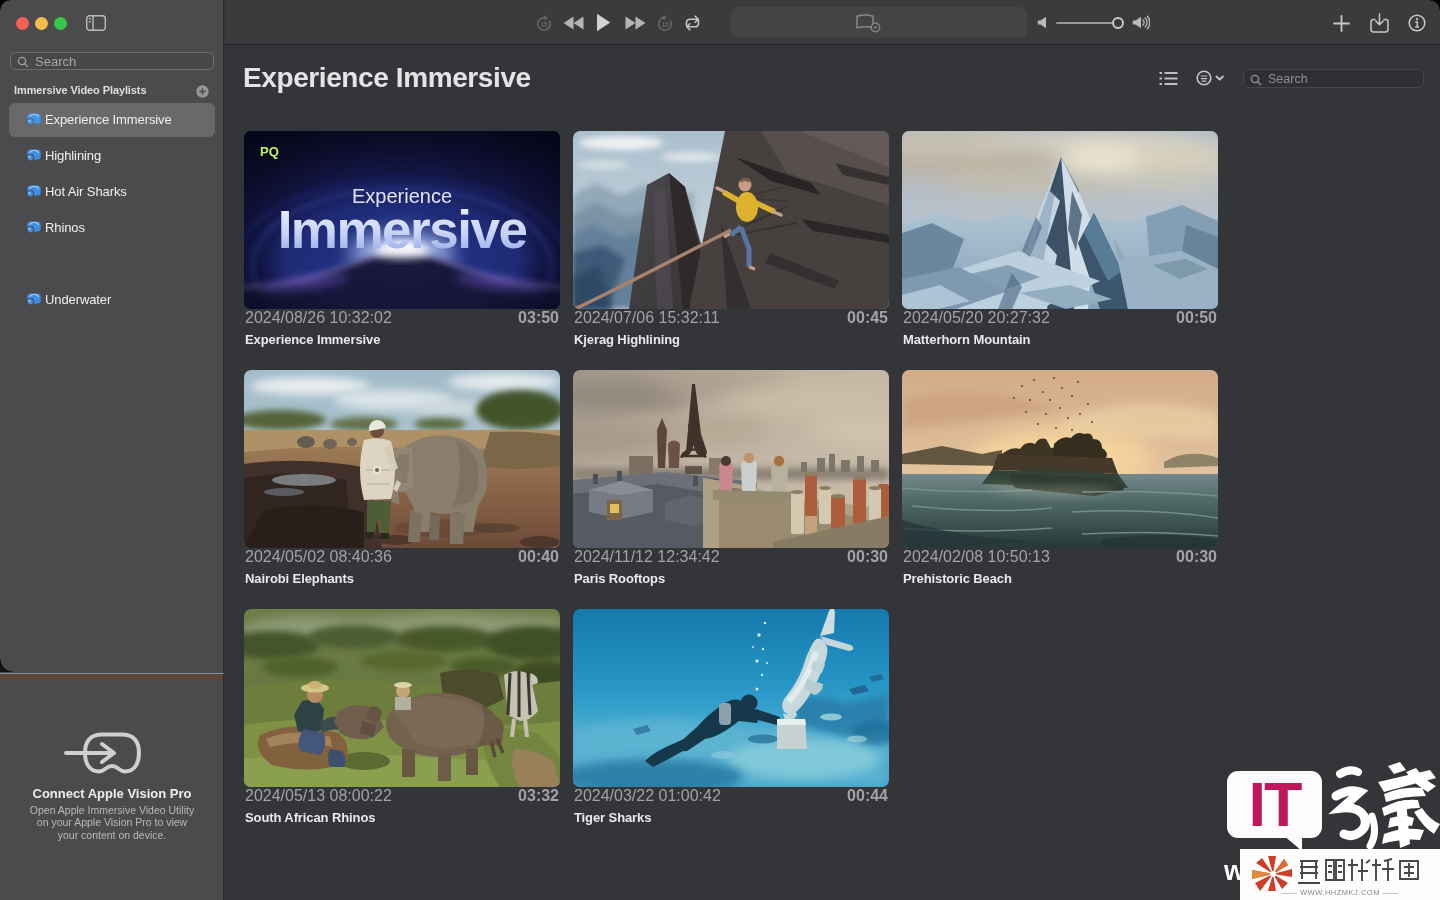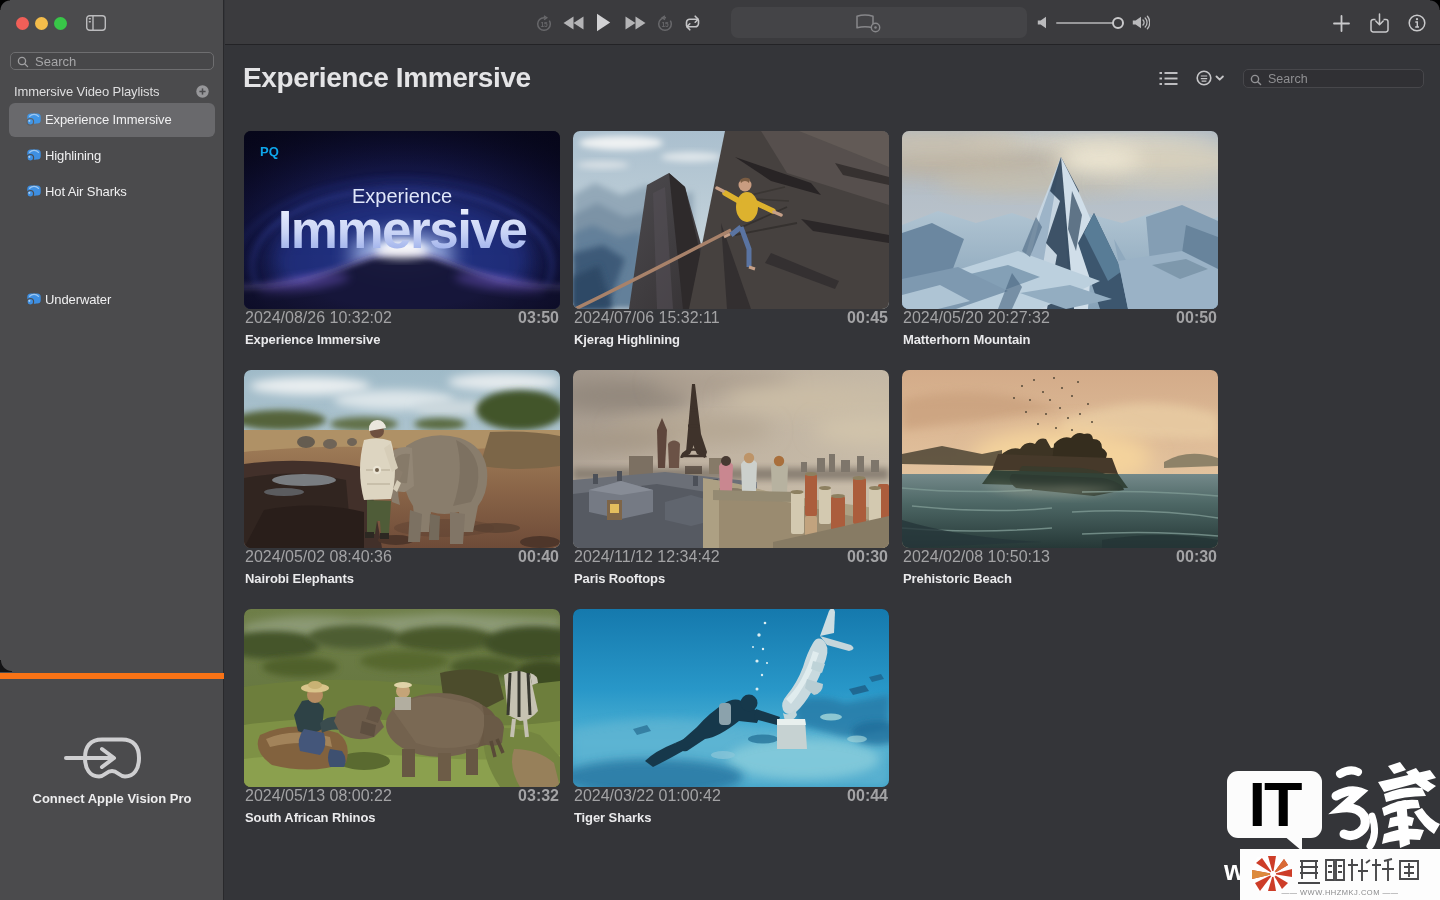--- a/index.html
+++ b/index.html
@@ -9,7 +9,7 @@
 #side{position:absolute;left:0;top:0;width:224px;height:900px;background:#4b4b4d;border-right:1px solid #29292c}
 .tl{position:absolute;top:16.5px;width:13px;height:13px;border-radius:50%}
 #sfield{position:absolute;left:10px;top:52px;width:204px;height:18px;border:1px solid #6e6e70;border-radius:5px;background:#474749;color:#a6a6a8;font-size:13px;line-height:16px}
-#shead{position:absolute;left:14px;top:84px;font-size:13px;font-weight:normal;color:#dededf;letter-spacing:-0.1px}
+#shead{position:absolute;left:14px;top:84px;font-size:11px;font-weight:bold;color:#dededf;letter-spacing:-0.1px}
 .row{position:absolute;left:9px;width:206px;height:34px;border-radius:6px}
 .rowtxt{position:absolute;left:36px;top:9px;font-size:13px;color:#f0f0f1;letter-spacing:-0.1px}
 .rowico{position:absolute;left:17px;top:9px}

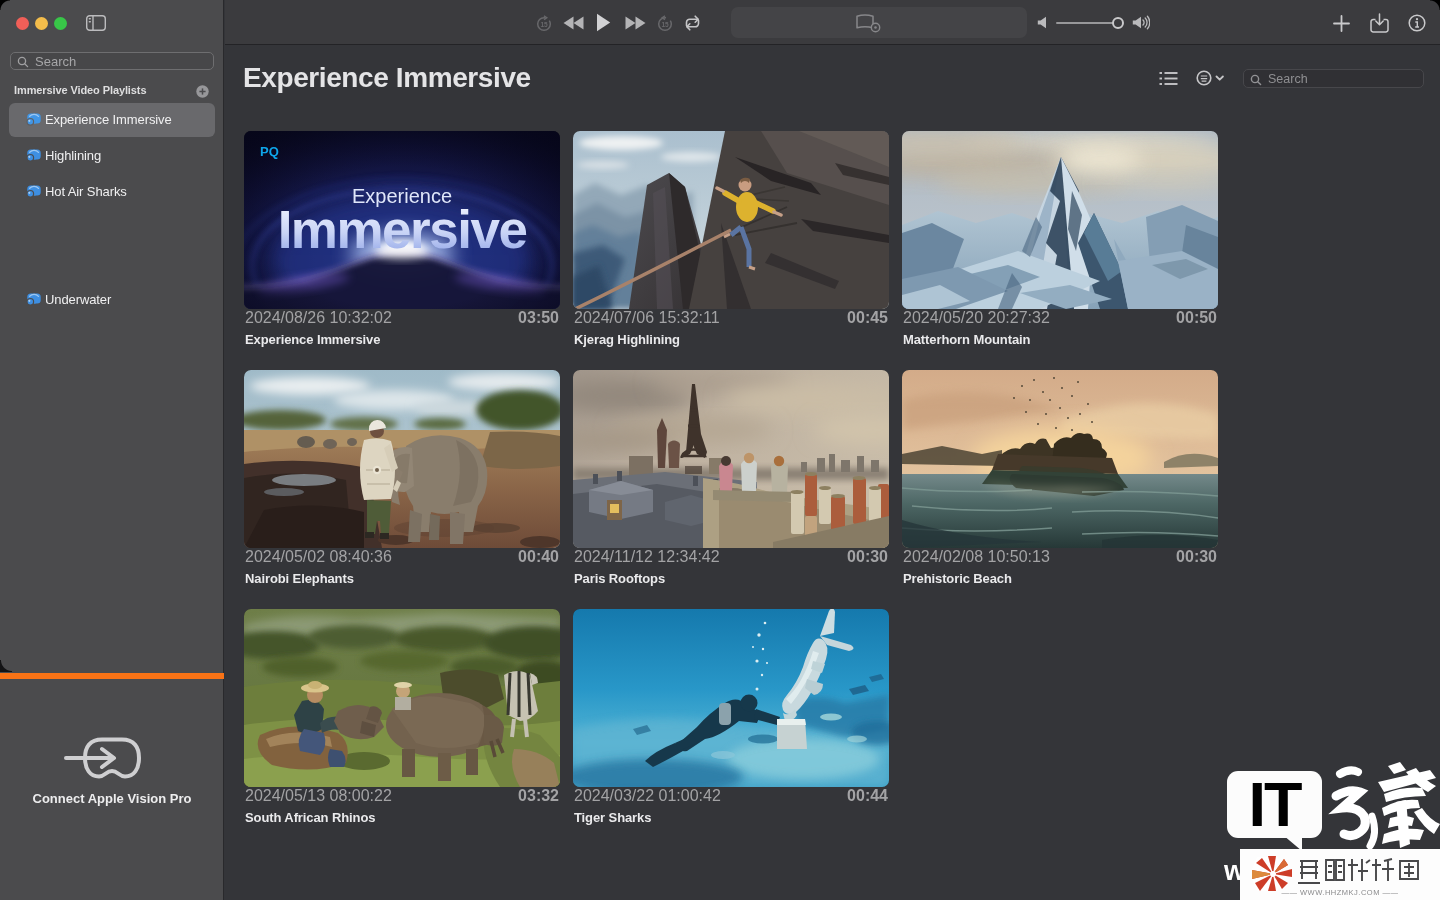--- a/index.html
+++ b/index.html
@@ -29,7 +29,7 @@
 .meta{position:absolute;left:1px;top:178px;width:314px;font-size:16px;color:#a3a3a5}
 .meta b{float:right;font-weight:bold}
 .ctitle{position:absolute;left:1px;top:201px;width:314px;font-size:13px;font-weight:bold;color:#eaeaec;letter-spacing:-0.1px}
-.pq{position:absolute;left:16px;top:13px;font-size:13px;font-weight:bold;color:#0ea5e9;z-index:3}
+.pq{position:absolute;left:16px;top:13px;font-size:13px;font-weight:bold;color:#bef264;z-index:3}
 #corner{position:absolute;left:0;bottom:0;width:12px;height:12px;background:radial-gradient(circle at 12px 0px,rgba(0,0,0,0) 10.5px,#131315 11.5px)}
 
 #wmw{position:absolute;left:1224px;top:856px;color:#fff;font-weight:bold;font-size:27px}

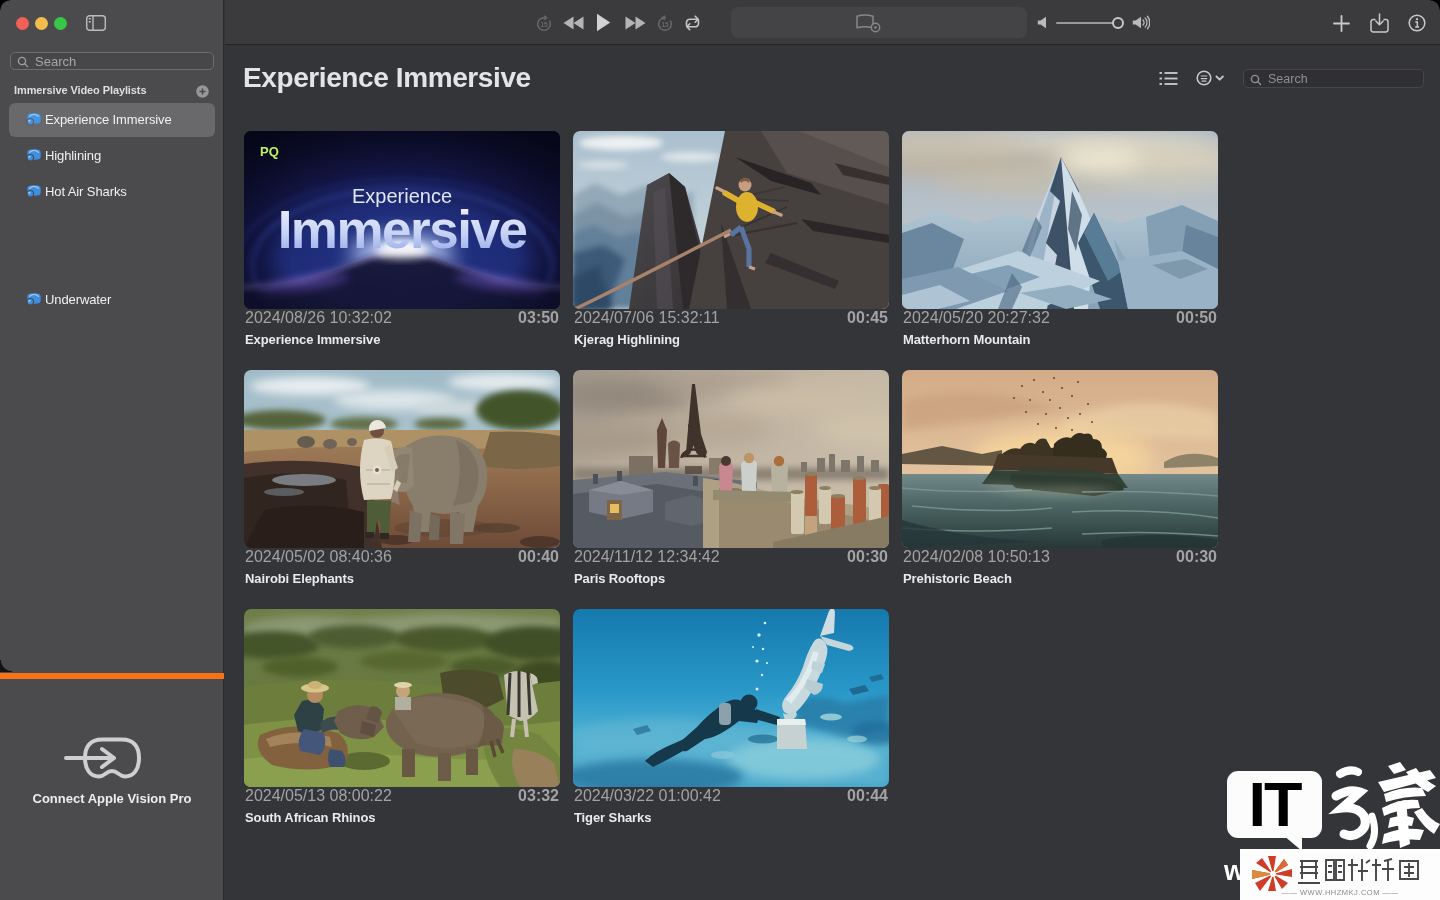--- a/index.html
+++ b/index.html
@@ -94,6 +94,16 @@
           <circle cx="4.2" cy="10.8" r="1.3" fill="#a6cdf4"></circle>
         </svg>
         <span class="rowtxt">Hot Air Sharks</span>
+      </div>
+  <div class="row" style="top:211px">
+        <svg class="rowico" width="16" height="14" viewBox="0 0 20 17">
+          <rect x="1.6" y="1.6" width="16.8" height="12.4" rx="4.4" fill="#3e8fe2"></rect>
+          <path d="M6.5 14 c1.6 -1.8 4.4 -1.8 6 0 Z" fill="#3e8fe2"></path>
+          <path d="M4.6 5 a7.5 7.5 0 0 1 11 0.3" fill="none" stroke="#9cc7f2" stroke-width="1.6" stroke-linecap="round"></path>
+          <circle cx="5.4" cy="12" r="4.1" fill="#3e8fe2" stroke="#4b4b4d" stroke-width="1.5"></circle>
+          <circle cx="4.2" cy="10.8" r="1.3" fill="#a6cdf4"></circle>
+        </svg>
+        <span class="rowtxt">Rhinos</span>
       </div>
   <div class="row" style="top:283px">
         <svg class="rowico" width="16" height="14" viewBox="0 0 20 17">

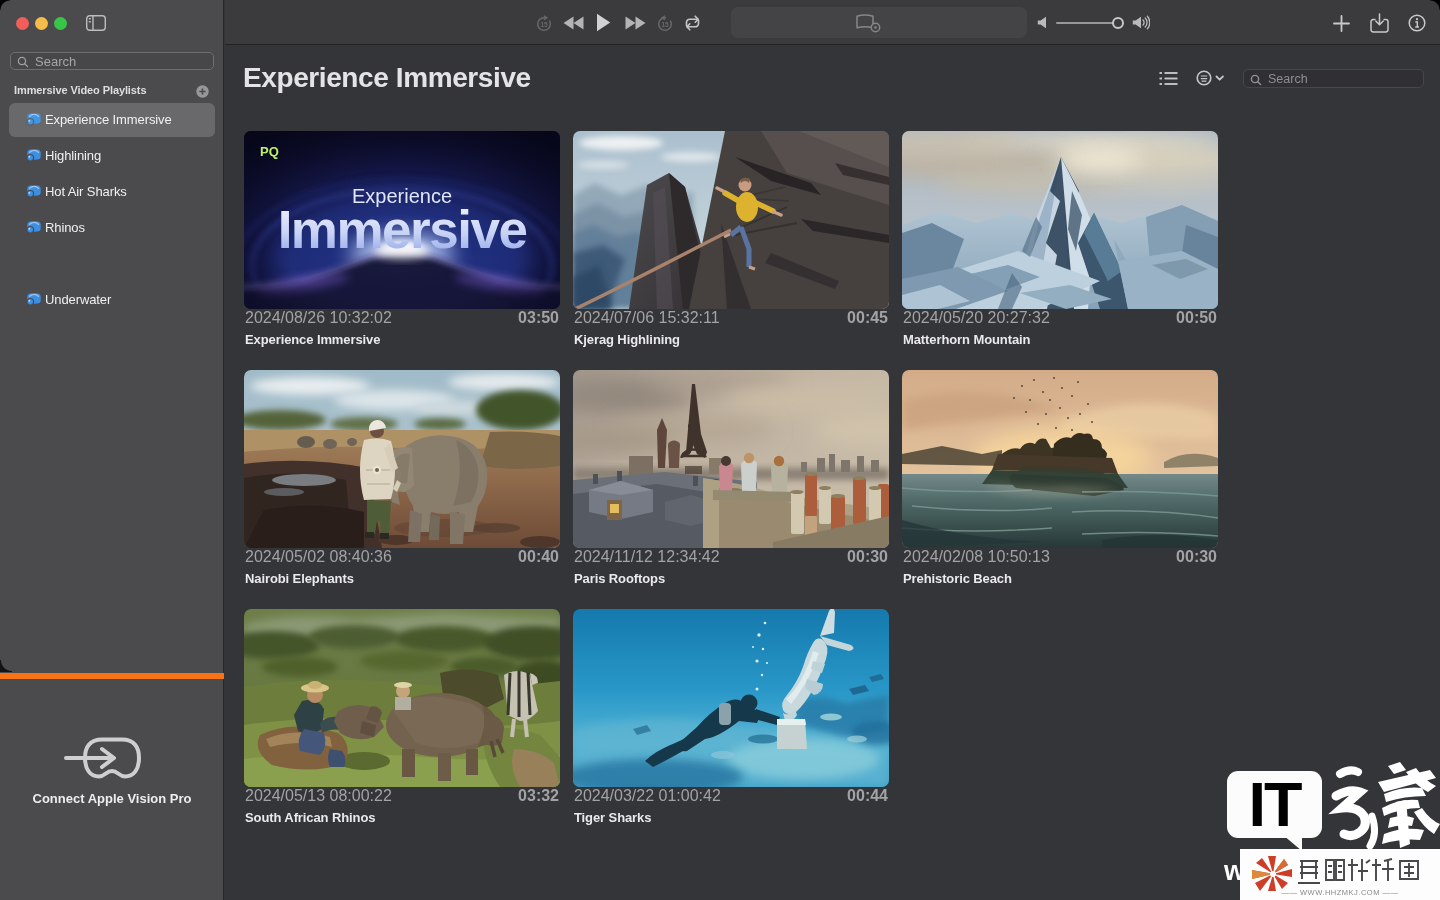--- a/index.html
+++ b/index.html
@@ -13,7 +13,7 @@
 .row{position:absolute;left:9px;width:206px;height:34px;border-radius:6px}
 .rowtxt{position:absolute;left:36px;top:9px;font-size:13px;color:#f0f0f1;letter-spacing:-0.1px}
 .rowico{position:absolute;left:17px;top:9px}
-#vppane{position:absolute;left:0;top:673px;width:224px;border-top:6px solid #f97316;height:227px}
+#vppane{position:absolute;left:0;top:673px;width:224px;border-top:1px solid #f97316;height:227px}
 #vpt{position:absolute;left:0;top:112px;width:224px;text-align:center;font-size:13px;font-weight:bold;color:#ededee}
 #vpd{position:absolute;left:12px;top:130px;width:200px;text-align:center;font-size:10.5px;line-height:12.3px;color:#b9b9bb}
 

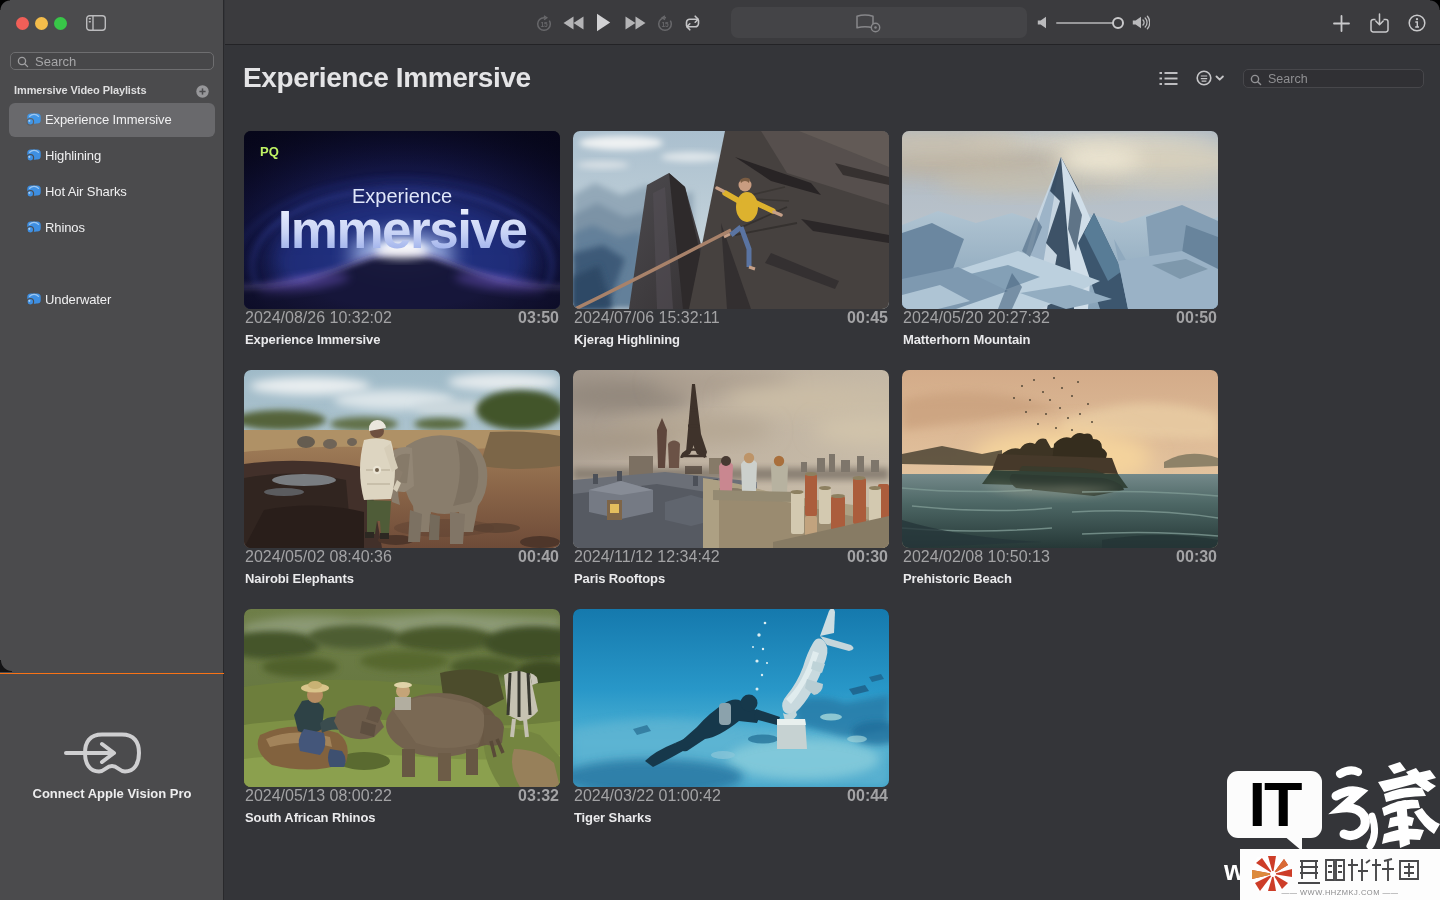--- a/index.html
+++ b/index.html
@@ -123,6 +123,7 @@
       <path d="M38 2.5 C26 2.5 21 10 21 21 C21 32 26 39.5 35 39.5 C41 39.5 42 34 48 34 C54 34 55 39.5 61 39.5 C70 39.5 75 32 75 21 C75 10 70 2.5 58 2.5 Z" fill="none" stroke="#cfcfd1" stroke-width="4"></path>
     </svg>
     <div id="vpt">Connect Apple Vision Pro</div>
+    <div id="vpd">Open Apple Immersive Video Utility<br>on your Apple Vision Pro to view<br>your content on device.</div>
   </div>
 </div>
 

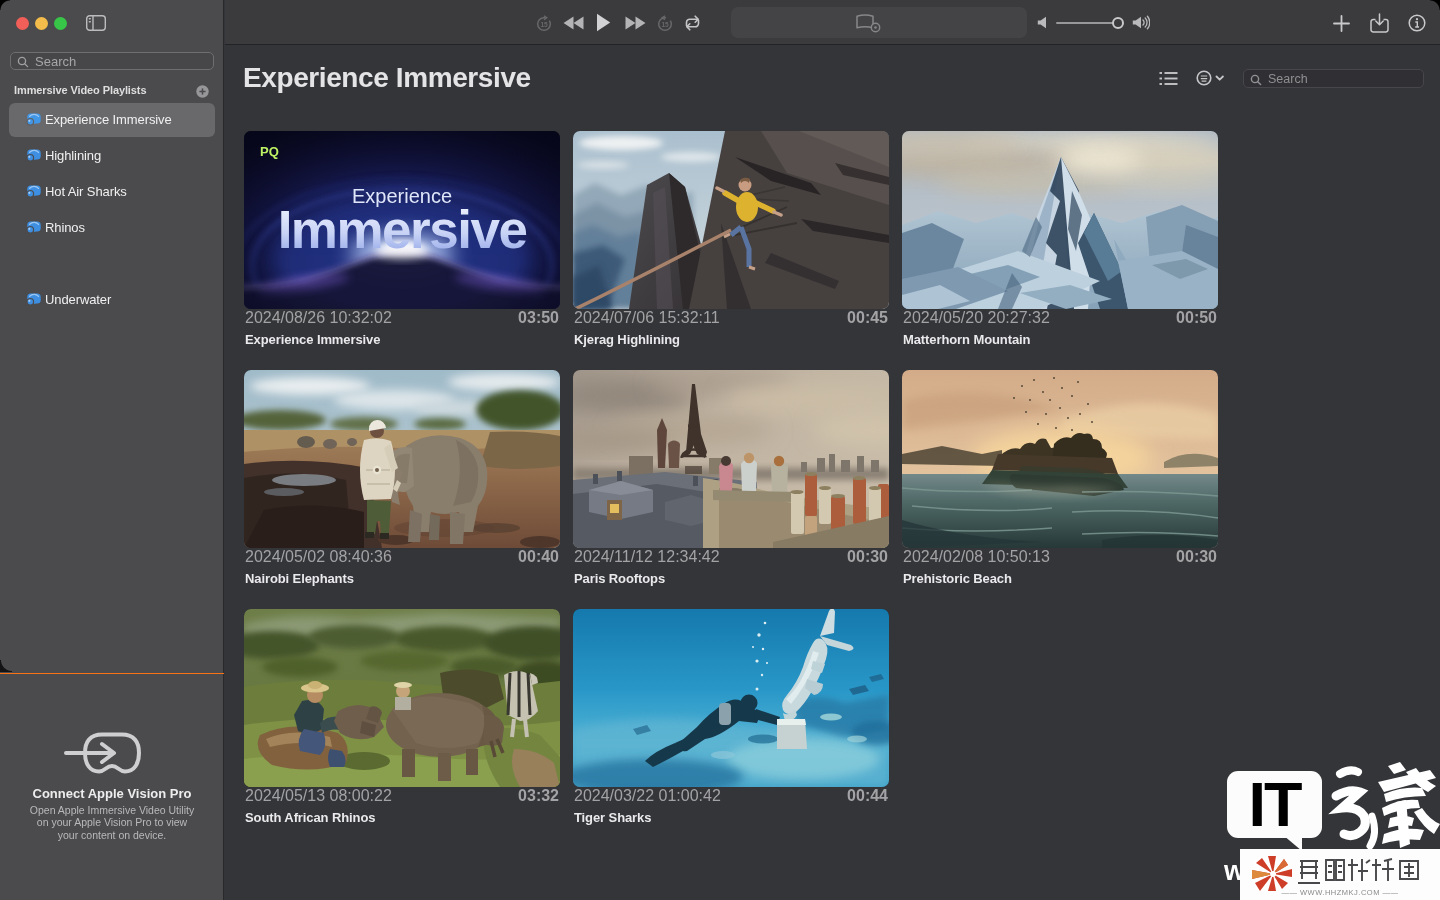--- a/index.html
+++ b/index.html
@@ -34,7 +34,7 @@
 
 #wmw{position:absolute;left:1224px;top:856px;color:#fff;font-weight:bold;font-size:27px}
 #itbox{position:absolute;left:1227px;top:771px;width:95px;height:67px;background:#fcfcfc;border-radius:11px}
-#itbox span{position:absolute;left:0;top:0px;width:95px;text-align:center;font-size:63px;line-height:67px;font-weight:bold;color:#000000;letter-spacing:-2px}
+#itbox span{position:absolute;left:0;top:0px;width:95px;text-align:center;font-size:63px;line-height:67px;font-weight:bold;color:#be185d;letter-spacing:-2px}
 #ittail{position:absolute;left:1283px;top:835px;width:0;height:0;border-top:16px solid #fcfcfc;border-left:19px solid transparent}
 #whitebox{position:absolute;left:1240px;top:849px;width:200px;height:51px;background:#fdfdfd}
 </style></head>

